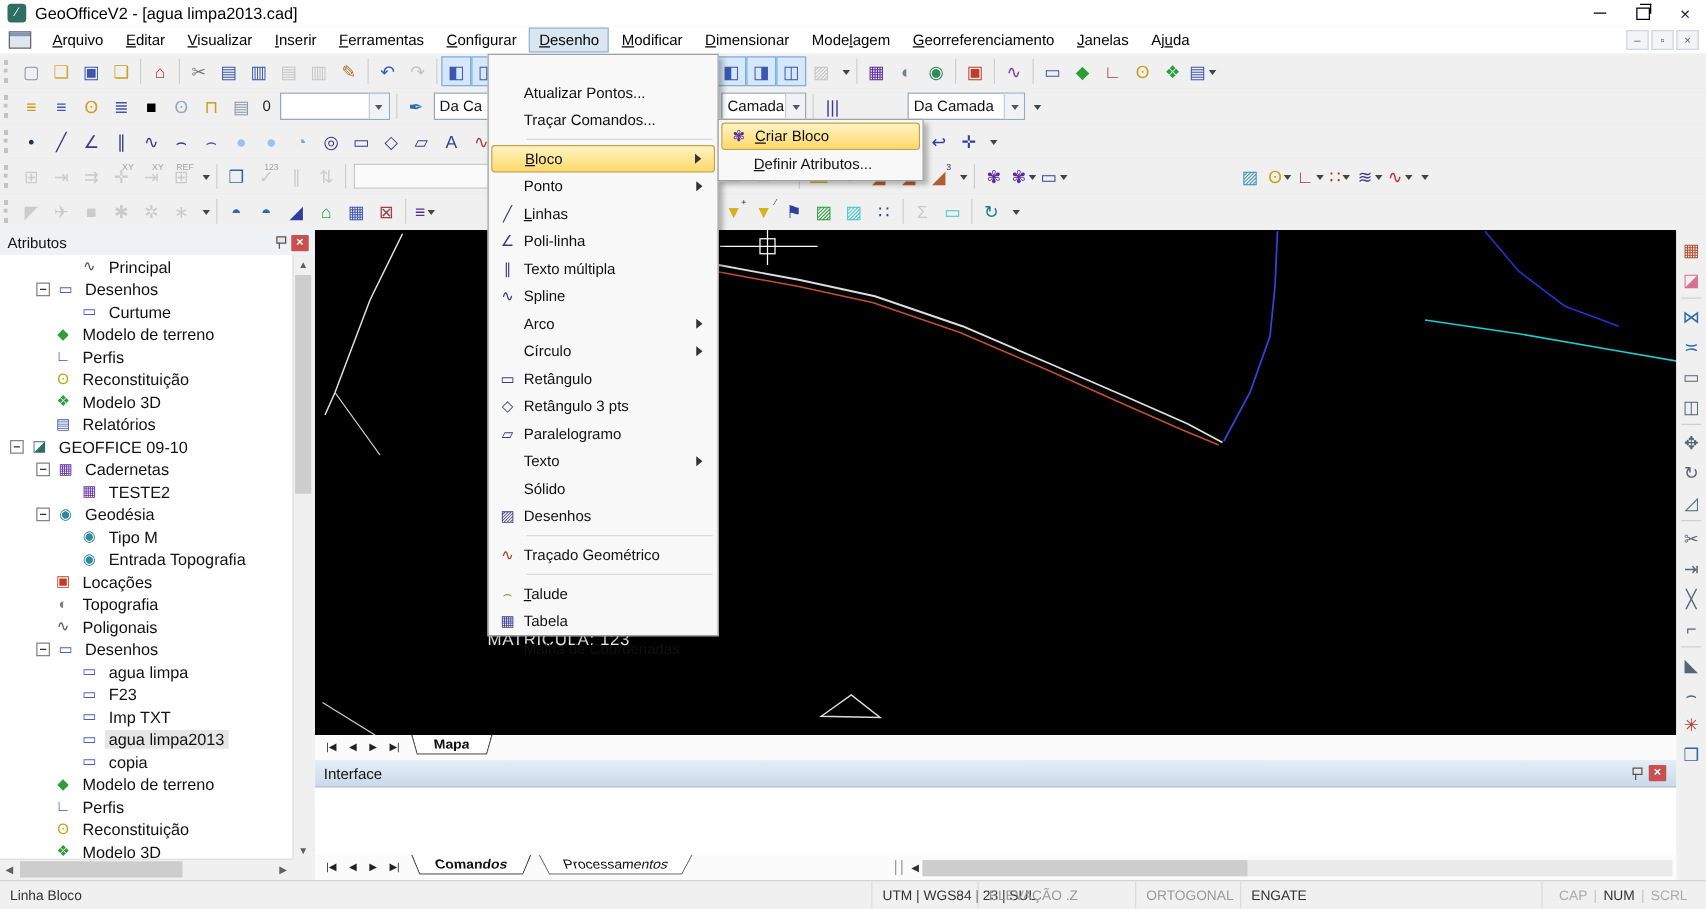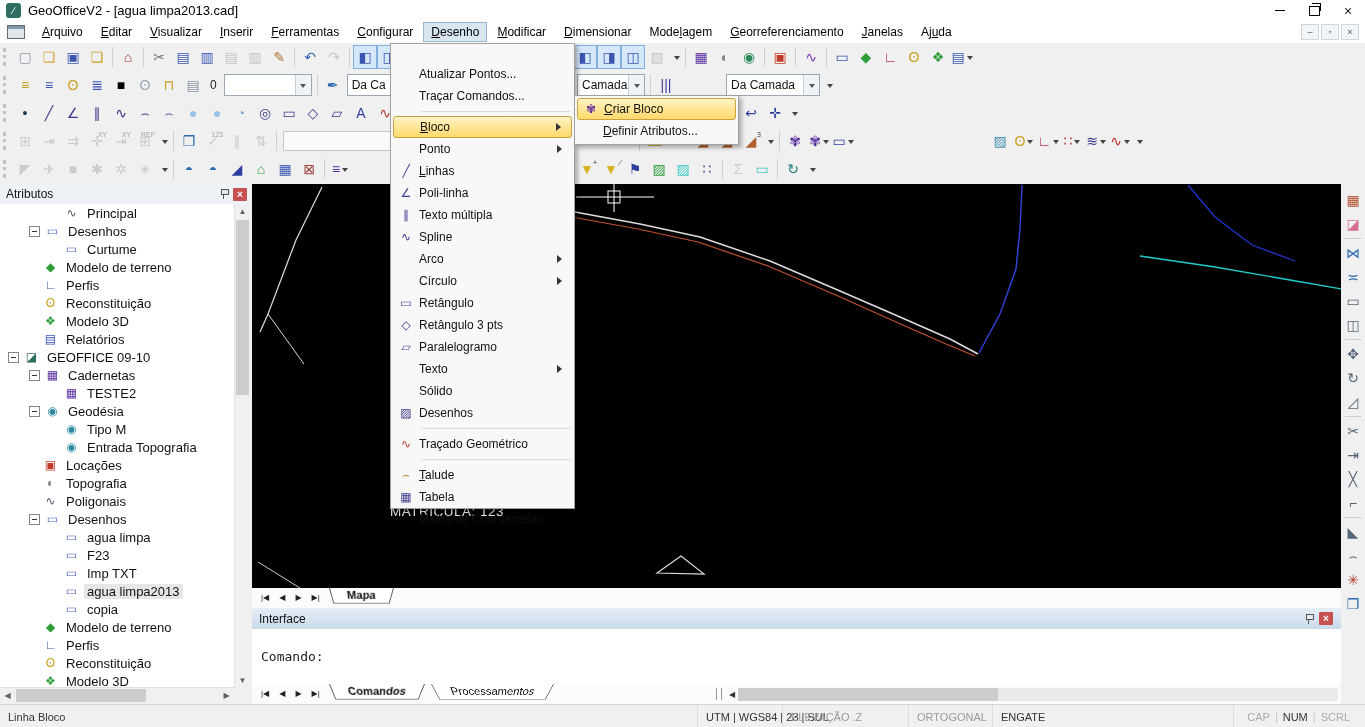--- a/index.html
+++ b/index.html
@@ -876,9 +876,6 @@
       <span class="xbtn">×</span>
     </span>
   </div>
-  <div id="if-body">
-    <span id="if-prompt">Comando:</span>
-  </div>
   <div id="if-tabs">
     <span class="navgrp">
       <span class="navbtn">|◀</span>

